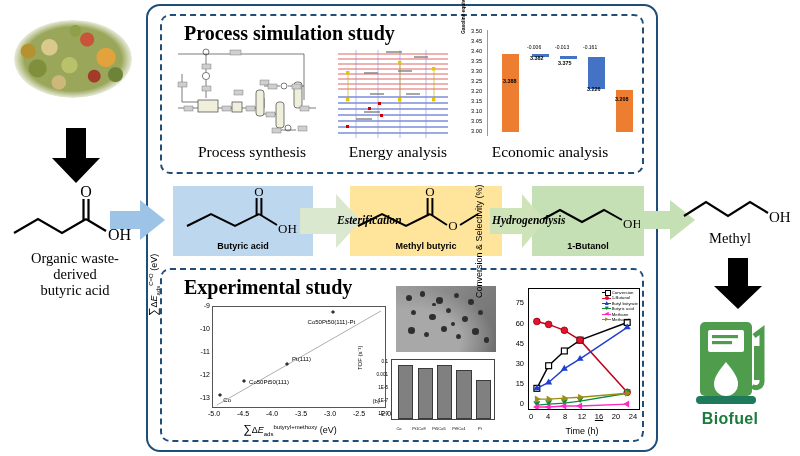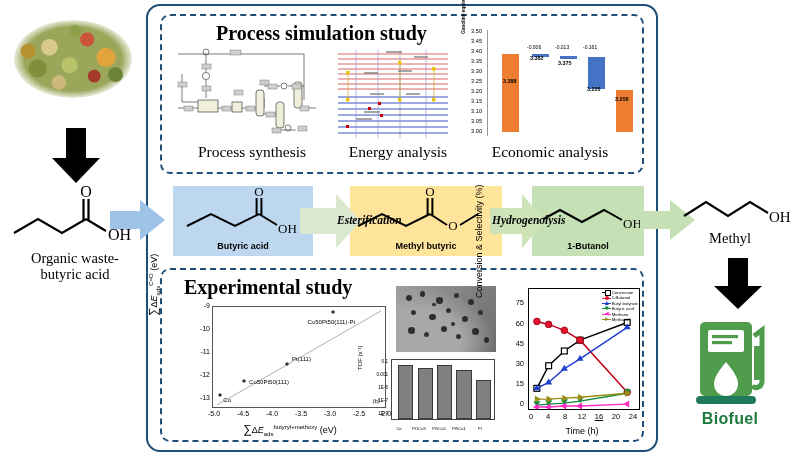--- a/index.html
+++ b/index.html
@@ -37,7 +37,7 @@
   #experimental-panel{left:160px;top:268px;width:484px;height:174px;}
 
   .panel-title{font-family:"Liberation Serif",serif;font-weight:bold;font-size:20px;}
-  #process-sim-title{left:184px;top:22px;margin-left:32px;}
+  #process-sim-title{left:184px;top:22px;}
   #experimental-title{left:184px;top:276px;}
 
   

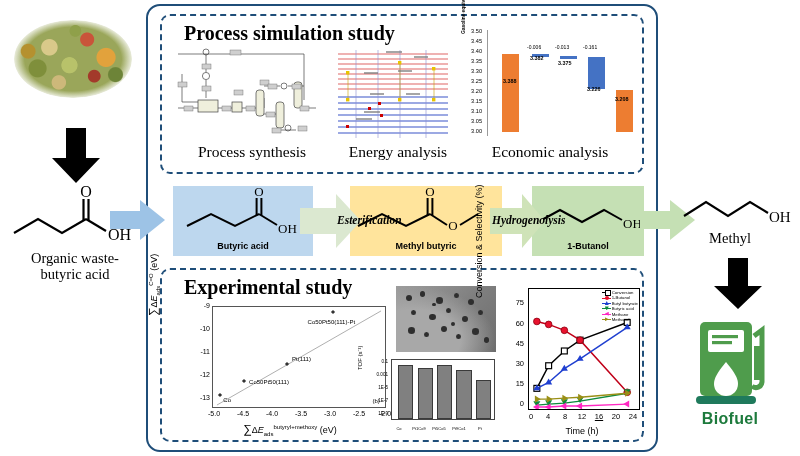--- a/index.html
+++ b/index.html
@@ -171,6 +171,7 @@
 
   <div class="abs" id="butyric-caption">
     <div>Organic waste-</div>
+    <div>derived</div>
     <div>butyric acid</div>
   </div>
 </div>

